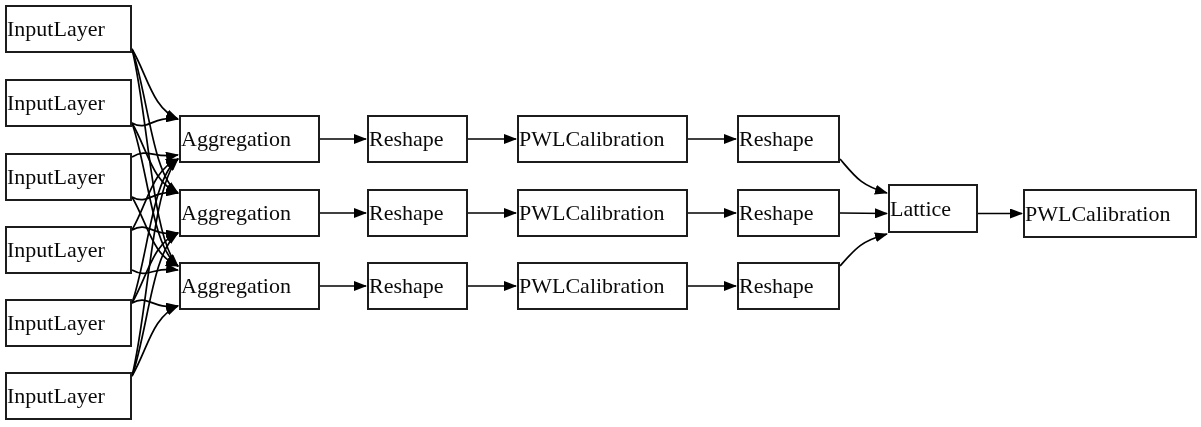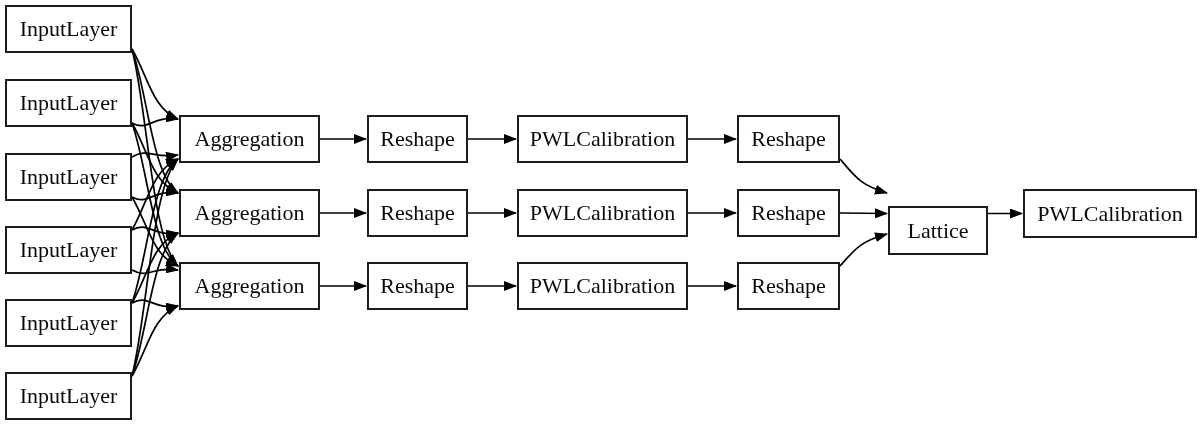--- a/index.html
+++ b/index.html
@@ -25,7 +25,6 @@
     border: 2px solid #1c1c1c;
     display: flex;
     align-items: center;
-    justify-content: center;
     color: #0a0a0a;
     font-size: 22px;
     line-height: 1;

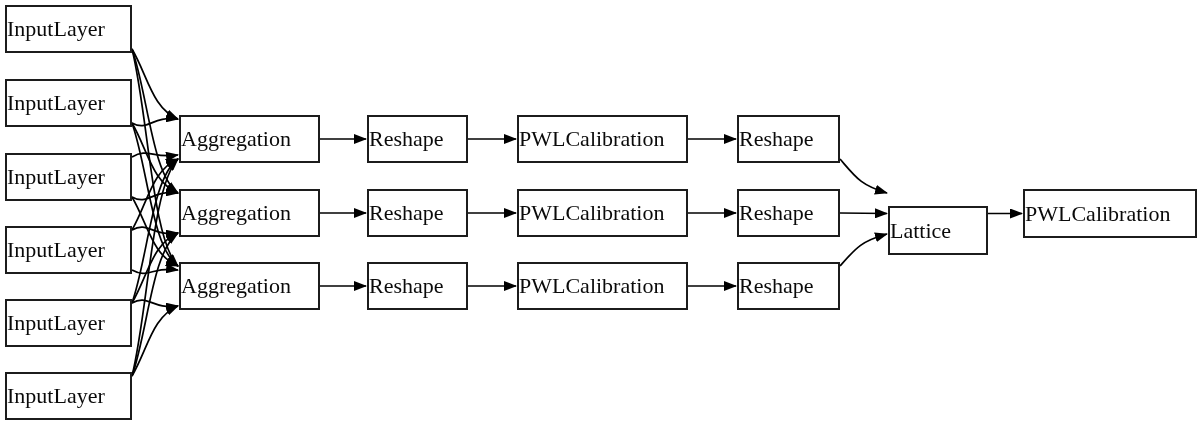--- a/index.html
+++ b/index.html
@@ -127,7 +127,7 @@
     <div class="node" style="left: 737px; top: 262px; width: 103px; height: 48px; background: rgb(255, 255, 255); border-color: rgb(28, 28, 28); color: rgb(10, 10, 10);">
       <span>Reshape</span>
     </div>
-    <div class="node" style="left: 888px; top: 206px; width: 100px; height: 49px; background: rgb(255, 255, 255); border-color: rgb(28, 28, 28); color: rgb(10, 10, 10);">
+    <div class="node" style="left: 888px; top: 184px; width: 90px; height: 49px; background: rgb(255, 255, 255); border-color: rgb(28, 28, 28); color: rgb(10, 10, 10);">
       <span>Lattice</span>
     </div>
     <div class="node" style="left: 1023px; top: 189px; width: 174px; height: 49px; background: rgb(255, 255, 255); border-color: rgb(28, 28, 28); color: rgb(10, 10, 10);">

